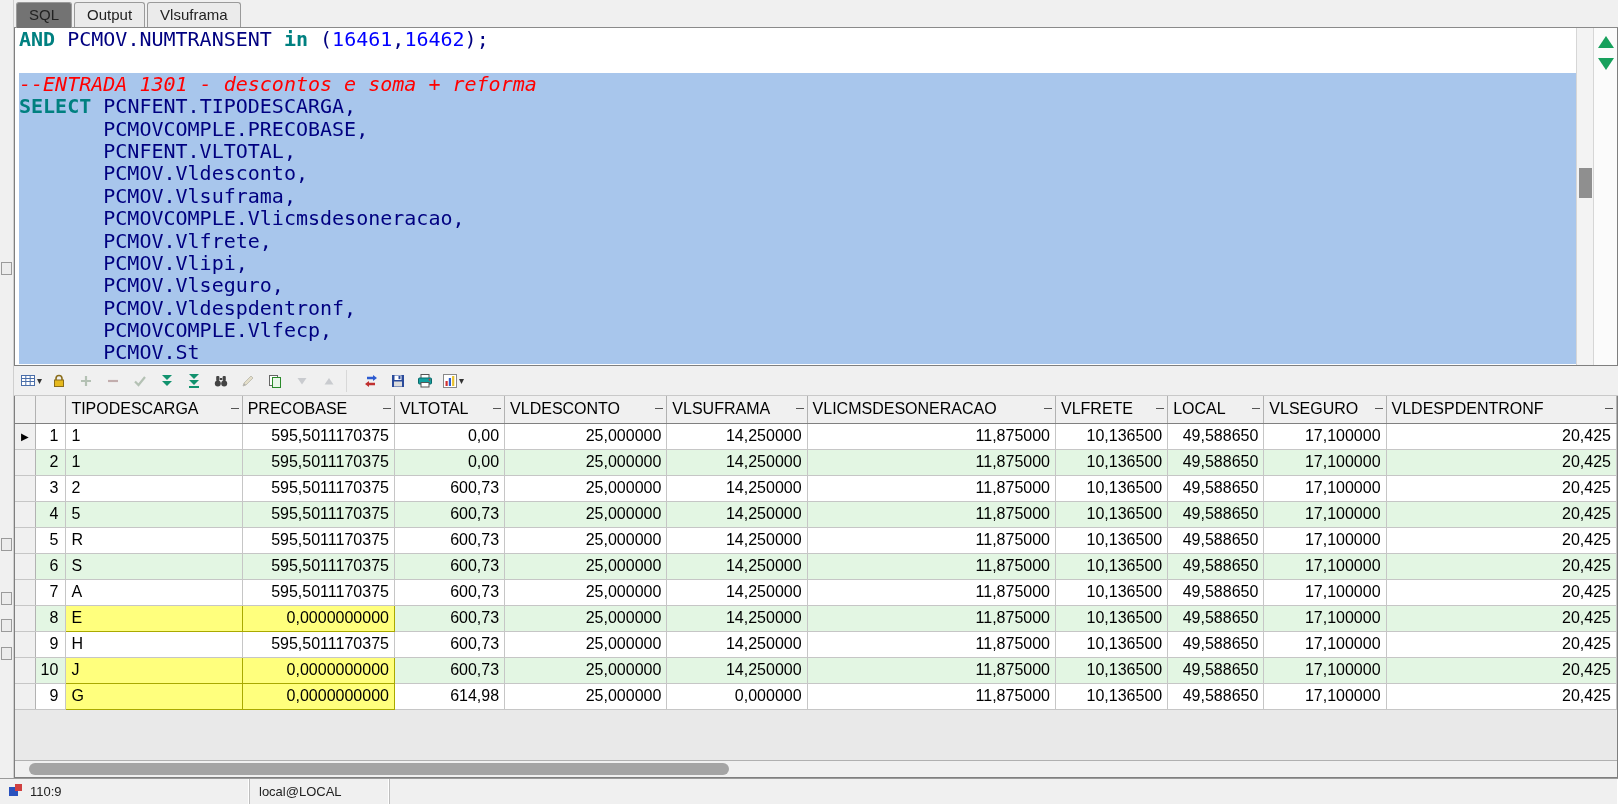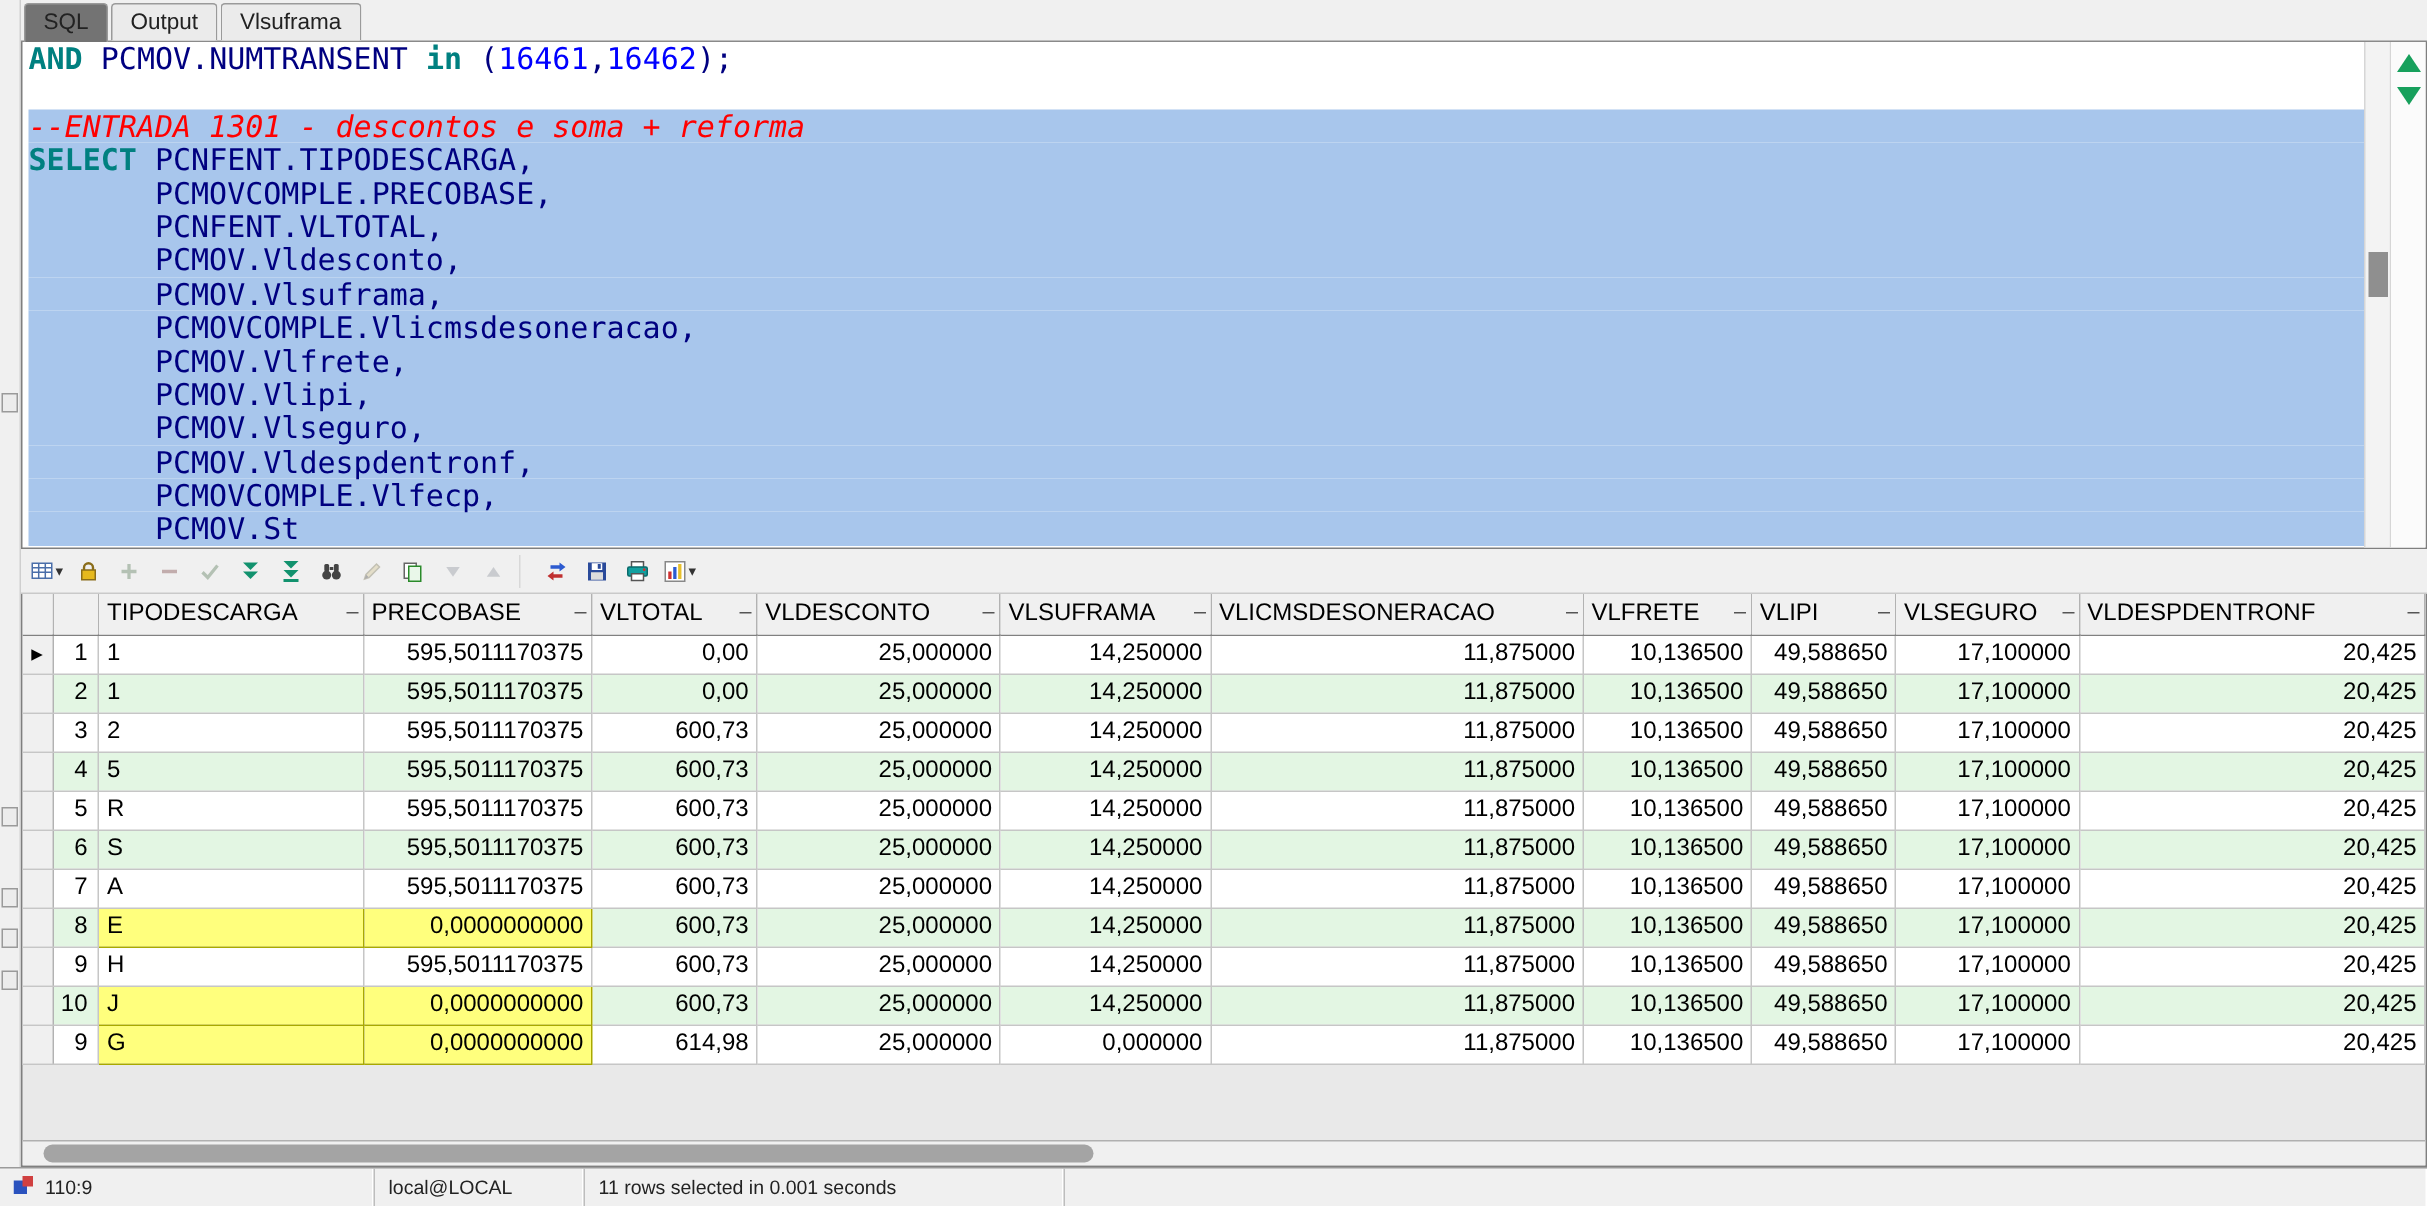--- a/index.html
+++ b/index.html
@@ -267,7 +267,7 @@
                 <th><span>VLSUFRAMA</span><span class="dash"></span></th>
                 <th><span>VLICMSDESONERACAO</span><span class="dash"></span></th>
                 <th><span>VLFRETE</span><span class="dash"></span></th>
-                <th><span>VLIPI</span><span class="dash"></span></th>
+                <th><span>LOCAL</span><span class="dash"></span></th>
                 <th><span>VLSEGURO</span><span class="dash"></span></th>
                 <th><span>VLDESPDENTRONF</span><span class="dash"></span></th>
               </tr>

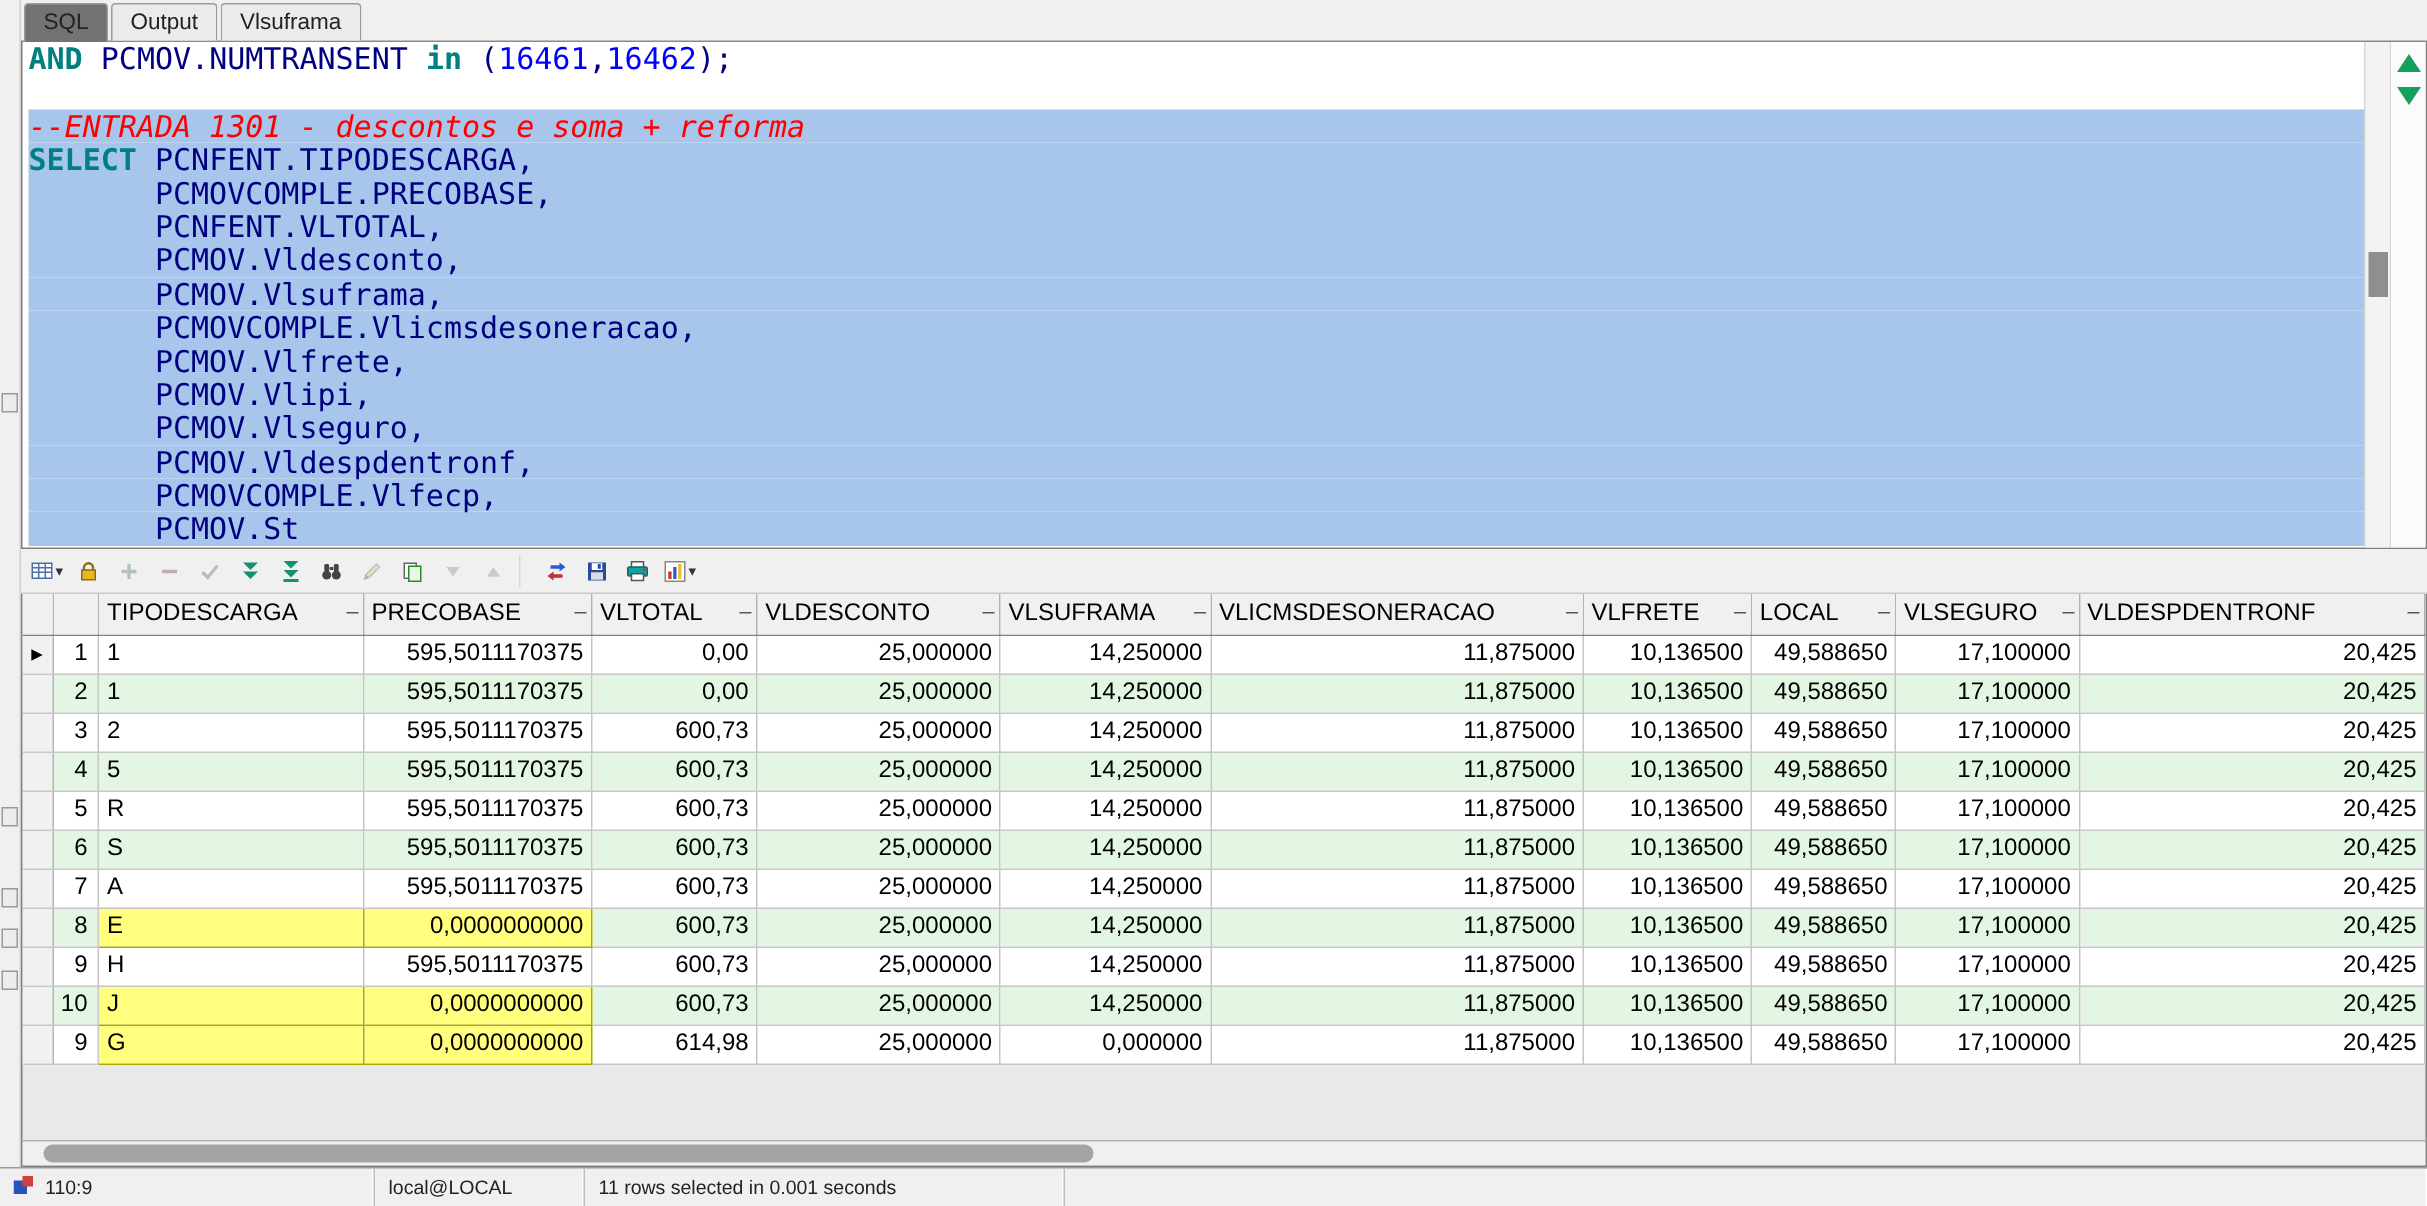--- a/index.html
+++ b/index.html
@@ -450,9 +450,6 @@
     <div class="spanel conn">
       <span>local@LOCAL</span>
     </div>
-    <div class="spanel msg">
-      <span>11 rows selected in 0.001 seconds</span>
-    </div>
     <div class="spanel rest"></div>
   </div>
 </div>

